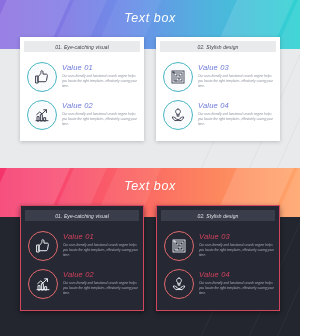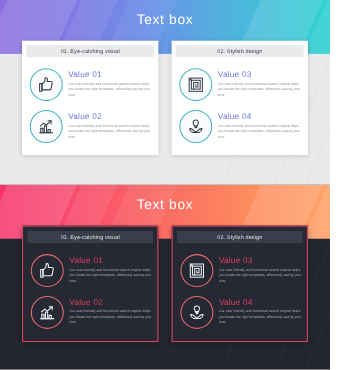--- a/index.html
+++ b/index.html
@@ -10,7 +10,7 @@
     overflow:hidden;
   }
 
-  .panel { position:relative; width:300px; height:168px; overflow:hidden; }
+  .panel { position:relative; width:300px; height:168px; overflow:hidden;font-style:italic; }
 
   
   .panel-light { background:#e9eaec; }

